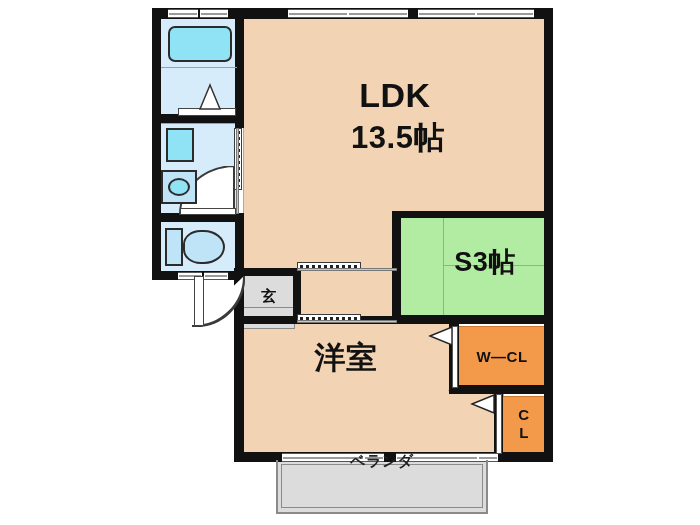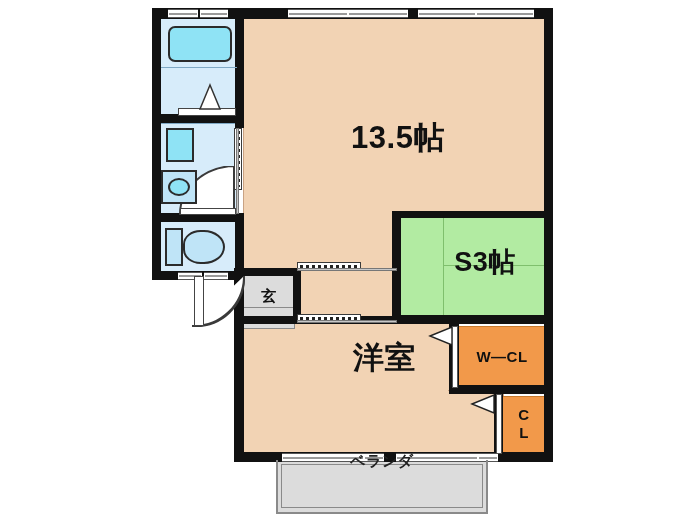--- a/index.html
+++ b/index.html
@@ -187,6 +187,7 @@
   <div class="abs tank" style="left:165px;top:228px;width:18px;height:38px;"></div>
   <div class="abs toilet-seat" style="left:183px;top:230px;width:42px;height:34px;"></div>
 
+  <div class="lbl lbl-ldk" style="left:330px;top:78px;width:130px;">LDK</div>
   <div class="lbl lbl-ldk2" style="left:318px;top:122px;width:160px;">13.5帖</div>
 
   <div class="lbl lbl-s3" style="left:420px;top:248px;width:130px;">S3帖</div>

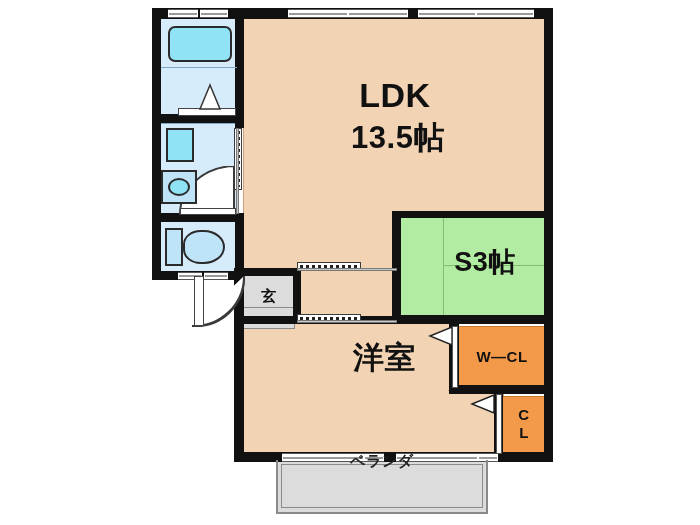--- a/index.html
+++ b/index.html
@@ -192,7 +192,7 @@
 
   <div class="lbl lbl-s3" style="left:420px;top:248px;width:130px;">S3帖</div>
 
-  <div class="lbl lbl-yo" style="left:276px;top:342px;width:140px;text-align:right;">洋室</div>
+  <div class="lbl lbl-yo" style="left:276px;top:342px;width:140px;">洋室</div>
 
   <div class="lbl lbl-wcl" style="left:460px;top:349px;width:84px;">W—CL</div>
 

